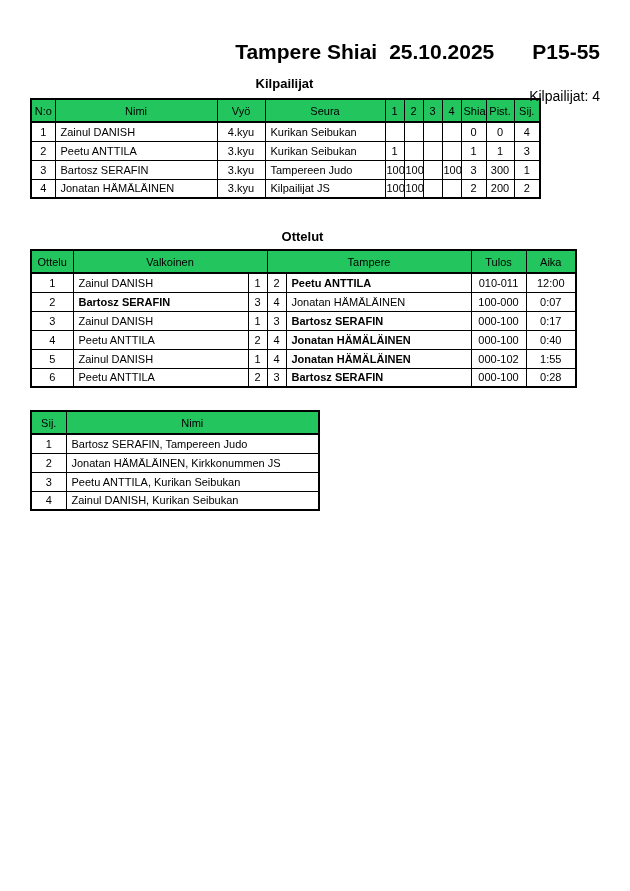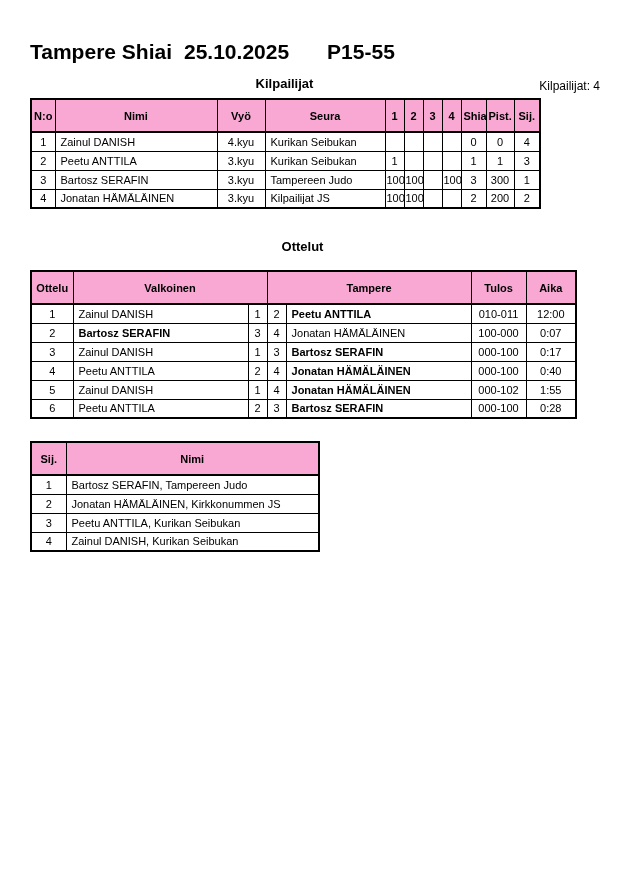--- a/index.html
+++ b/index.html
@@ -14,7 +14,7 @@
   .page { position: relative; width: 630px; height: 891px; padding: 36px 30px 0 30px; }
 
   .title-row {
-    display: flex; justify-content: flex-start; align-items: baseline;
+    display: flex; justify-content: flex-end; align-items: baseline;
     width: 570px; margin-top: 4px;
     font-size: 21px; font-weight: bold;
   }

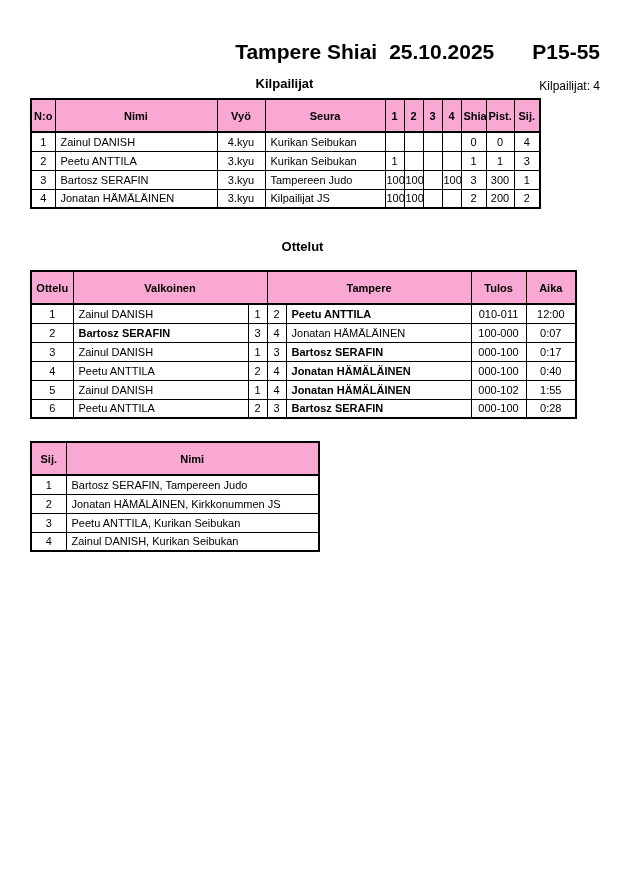--- a/index.html
+++ b/index.html
@@ -24,8 +24,8 @@
   .subtitle-row { position: relative; width: 570px; margin-top: 3px; height: 16px; }
   .subtitle-row .section-title { display: block; width: 509px; text-align: center; margin-top: 12px; }
   .count-label {
-    position: absolute; right: 0; top: 3px;
-    font-size: 12px; font-weight: normal;
+    position: absolute; right: 0; top: 12px;
+    font-size: 14px; font-weight: normal;
   }
 
   .section-title { font-size: 13px; font-weight: bold; }

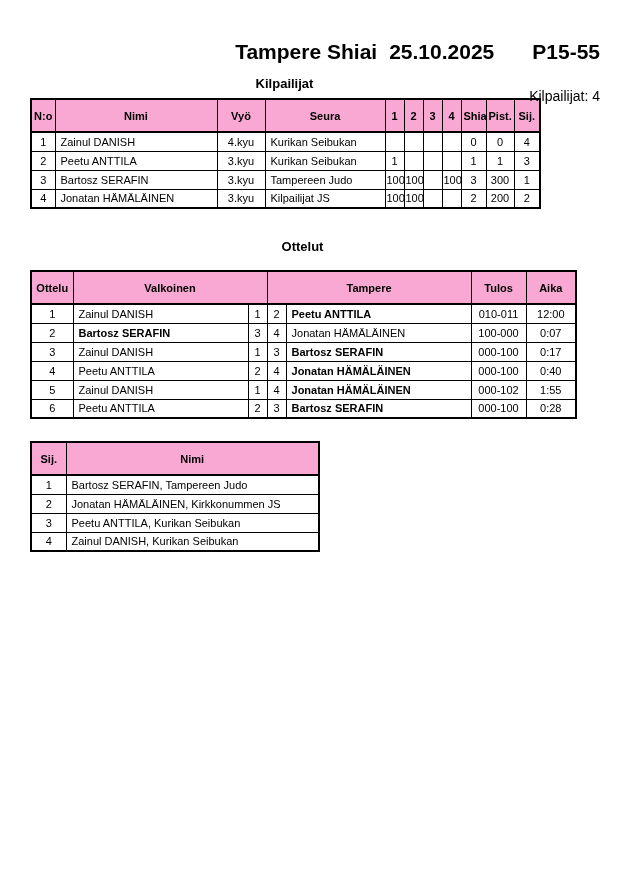--- a/index.html
+++ b/index.html
@@ -45,9 +45,9 @@
     white-space: nowrap;
   }
   thead th {
-    background: #f9a8d4;
-    font-weight: bold;
-    height: 33px;
+    background: #22c55e;
+    font-weight: normal;
+    height: 23px;
     padding: 1px 2px;
     text-align: center;
     border-bottom: 2px solid #000;

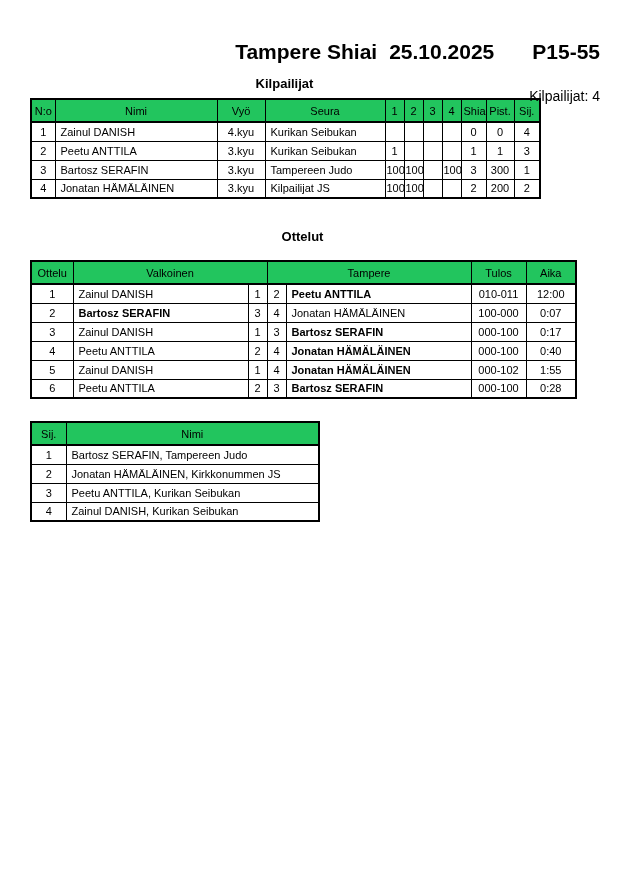--- a/index.html
+++ b/index.html
@@ -60,7 +60,7 @@
   .section { margin-top: 0; }
   .section-matches { margin-top: 30px; width: 545px; }
   .section-matches .section-title { text-align: center; width: 545px; }
-  .tbl-matches { width: 545px; margin-top: 16px; padding-left: 12px; }
+  .tbl-matches { width: 545px; margin-top: 5px; padding-left: 12px; }
   .section-results { margin-top: 22px; width: 288px; }
   .section-results .section-title { text-align: center; width: 288px; }
   .tbl-results { width: 288px; margin-top: 5px; }

